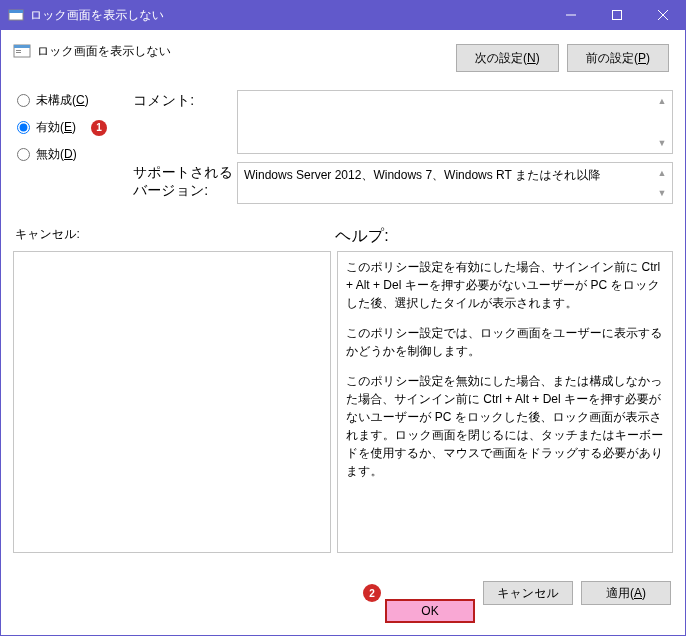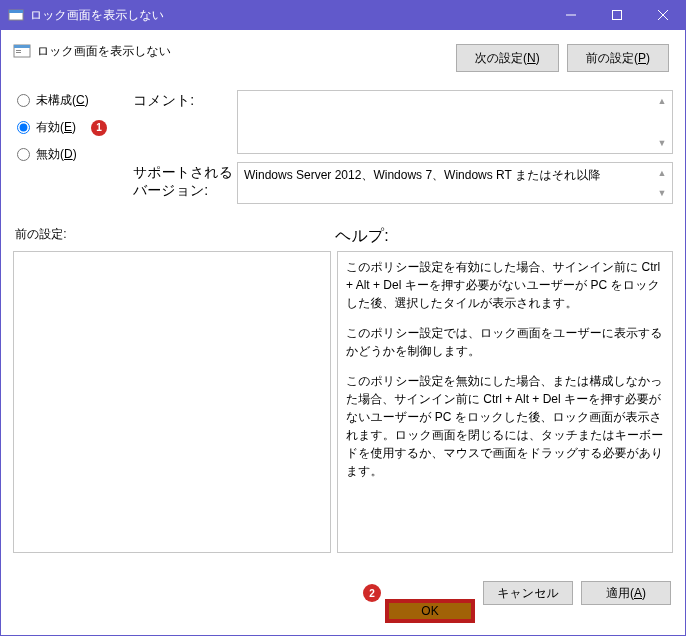--- a/index.html
+++ b/index.html
@@ -141,7 +141,7 @@
   </div>
 
   <div class="section-labels">
-    <div class="opt-label">前の設定:</div>
+    <div class="opt-label">キャンセル:</div>
     <div class="help-label">ヘルプ:</div>
   </div>
 

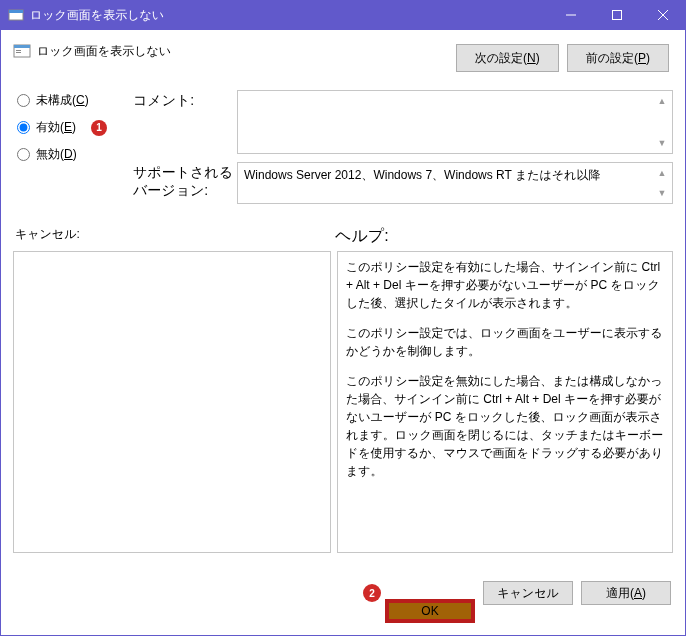--- a/index.html
+++ b/index.html
@@ -51,7 +51,7 @@
 
 .footer { position: absolute; bottom: 12px; right: 14px; display: flex; gap: 8px; align-items: center; }
 .footer-btn { width: 90px; height: 24px; background: #e1e1e1; border: 1px solid #adadad; font-size: 12px; font-family: inherit; cursor: pointer; }
-.footer-btn.primary { border: 4px solid #b91c1c; background: #a16207; margin-top: 36px; }
+.footer-btn.primary { border: 2px solid #b91c1c; background: #f9a8d4; margin-top: 36px; }
 .footer-btn u { text-decoration: underline; }
 .footer-badge { width: 18px; height: 18px; border-radius: 50%; background: #d02a28; color: #fff; font-size: 10px; font-weight: bold; display: flex; align-items: center; justify-content: center; margin-right: -4px; }
 </style>

